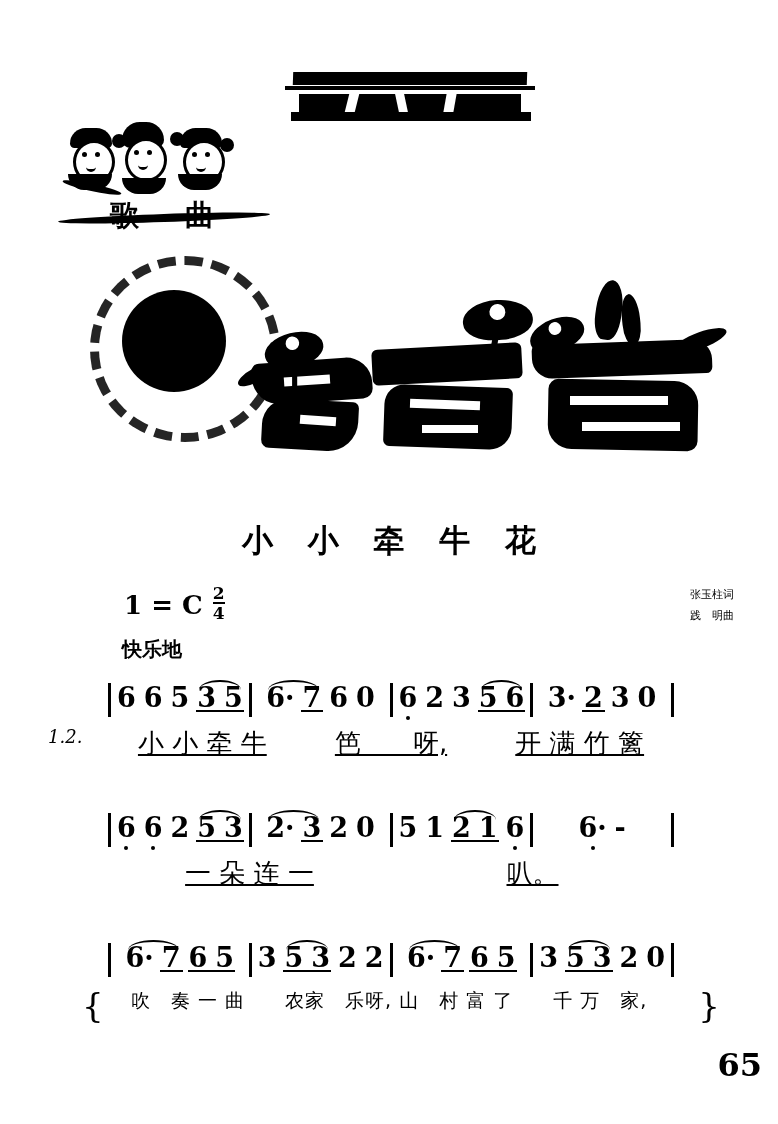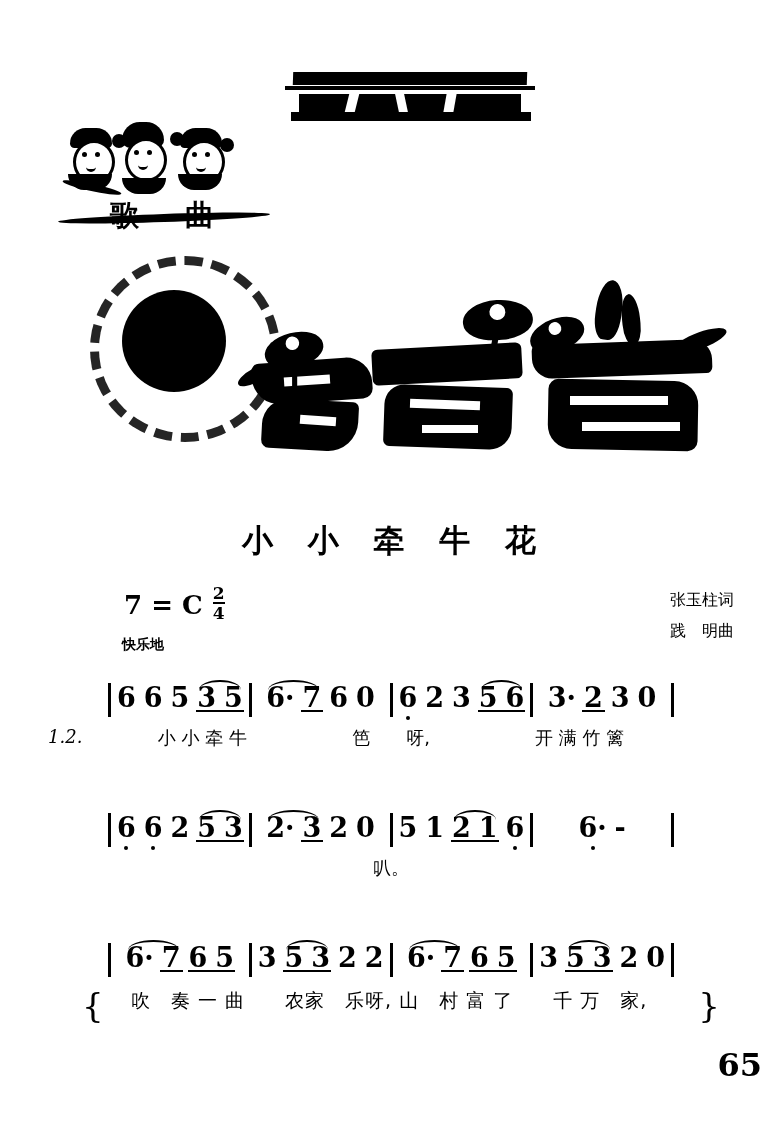--- a/index.html
+++ b/index.html
@@ -573,7 +573,7 @@
 <div class="song-title">小 小 牵 牛 花</div>
 
 <div class="keysig">
-  <span>7 = C</span>
+  <span>1 = C</span>
   <span class="meter">
     <span class="num">2</span>
     <span class="den">4</span>

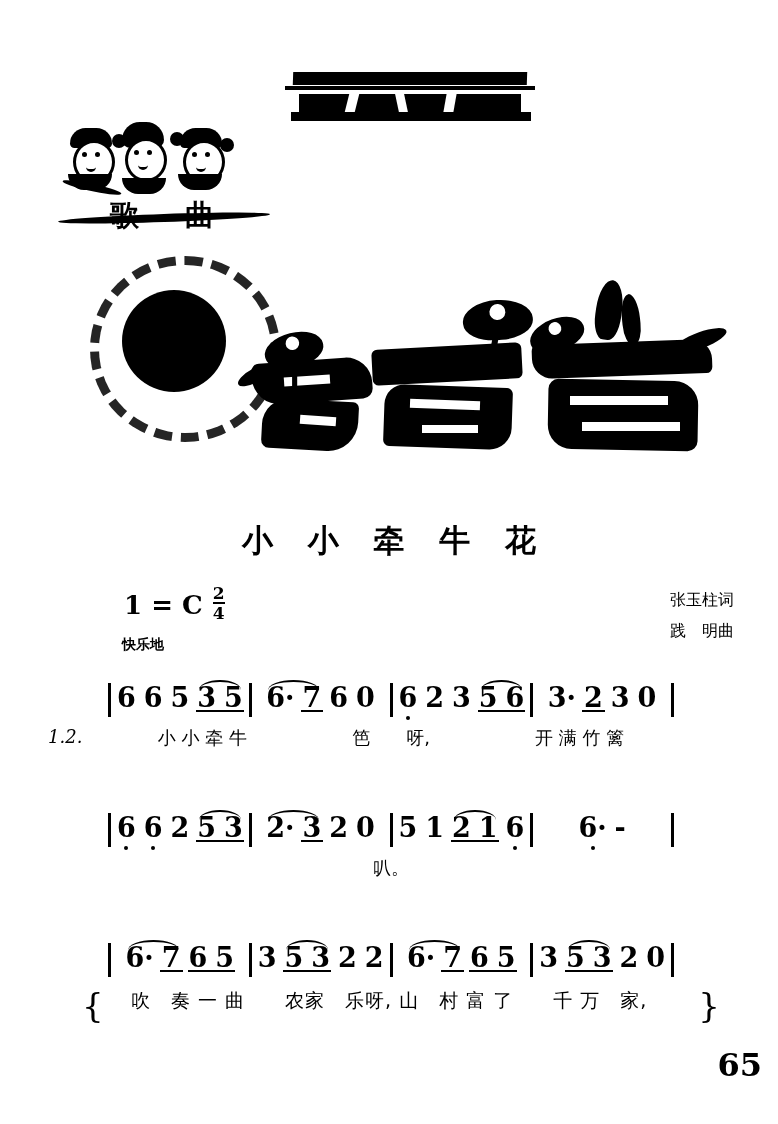--- a/index.html
+++ b/index.html
@@ -319,7 +319,7 @@
     right: 44px;
     top: 584px;
     text-align: center;
-    font-size: 16px;
+    font-size: 11px;
     line-height: 1.95;
     font-family: "DejaVu Sans", "Liberation Sans", sans-serif;
   }

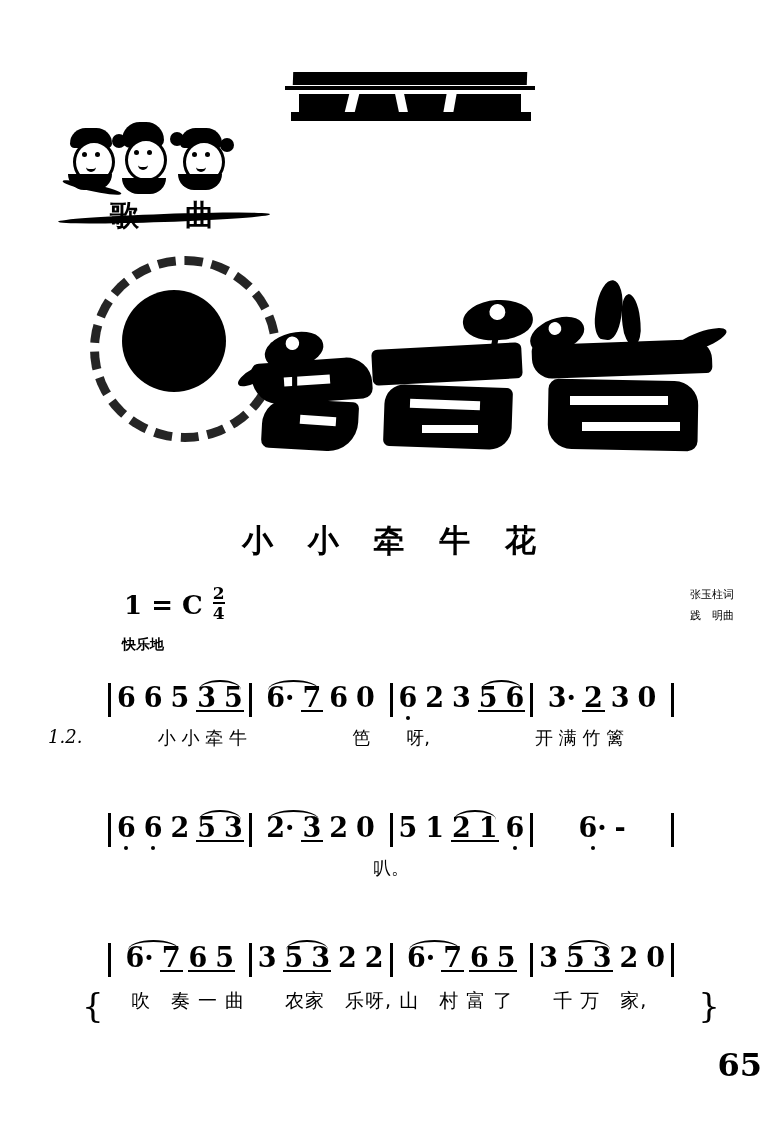--- a/index.html
+++ b/index.html
@@ -329,7 +329,7 @@
     position: absolute;
     left: 122px;
     top: 636px;
-    font-size: 14px;
+    font-size: 20px;
     font-weight: bold;
     text-align: center;
   }

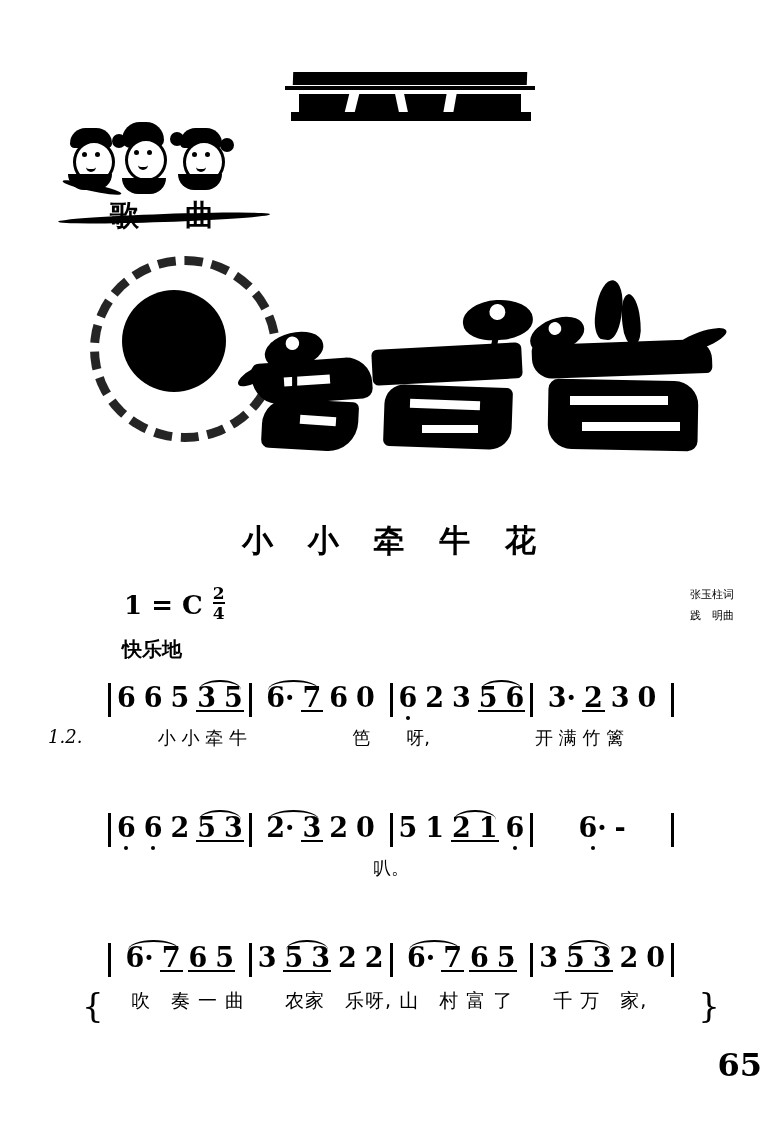--- a/index.html
+++ b/index.html
@@ -440,8 +440,9 @@
     flex: 1;
     display: flex;
     justify-content: space-around;
-    font-size: 18px;
+    font-size: 26px;
     white-space: pre;
+    text-decoration: underline;
   }
   .lyr-prefix {
     position: absolute;

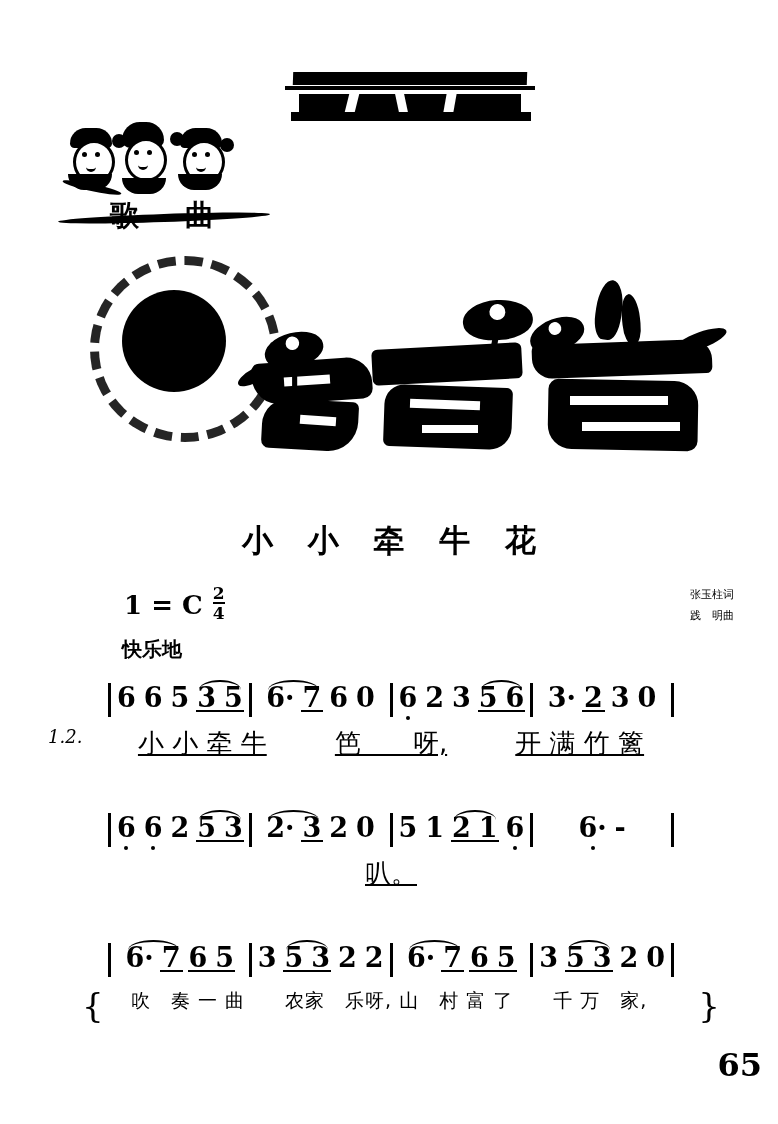--- a/index.html
+++ b/index.html
@@ -675,6 +675,7 @@
     <div class="barline"></div>
   </div>
   <div class="lyrics-row">
+    <div class="lyr-cell">一 朵 连 一</div>
     <div class="lyr-cell">叭。</div>
   </div>
 </div>

